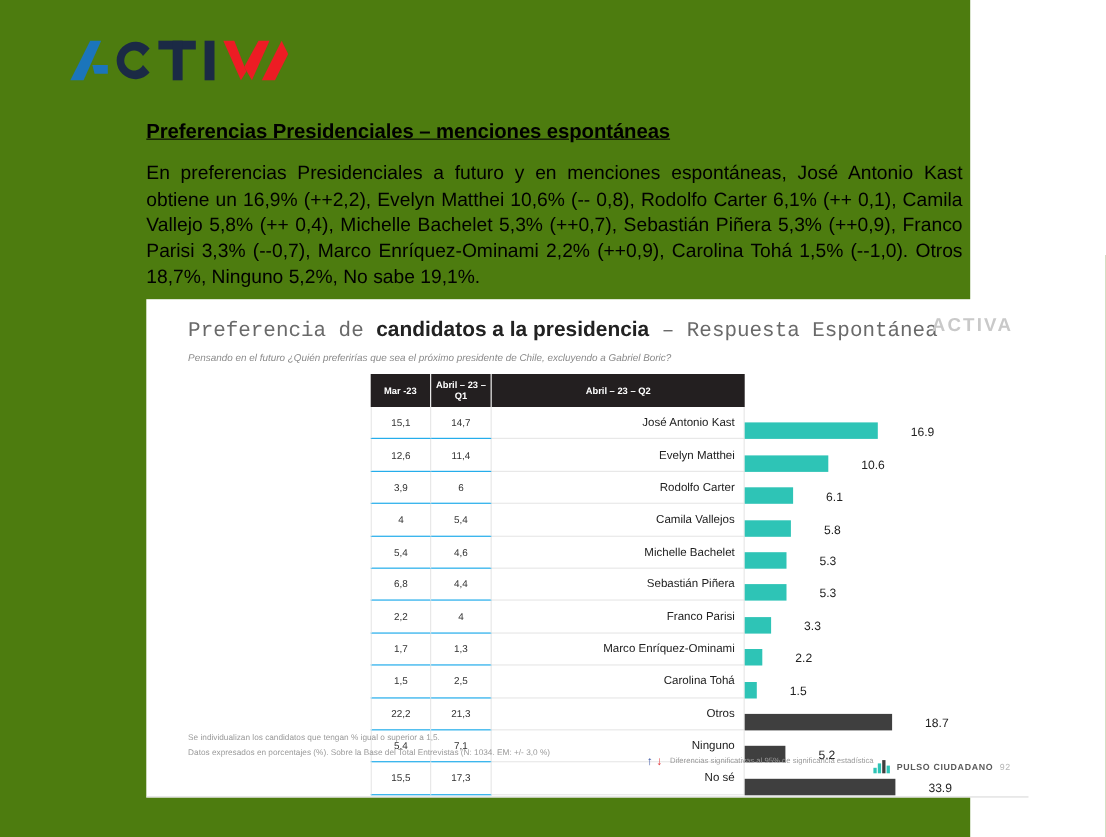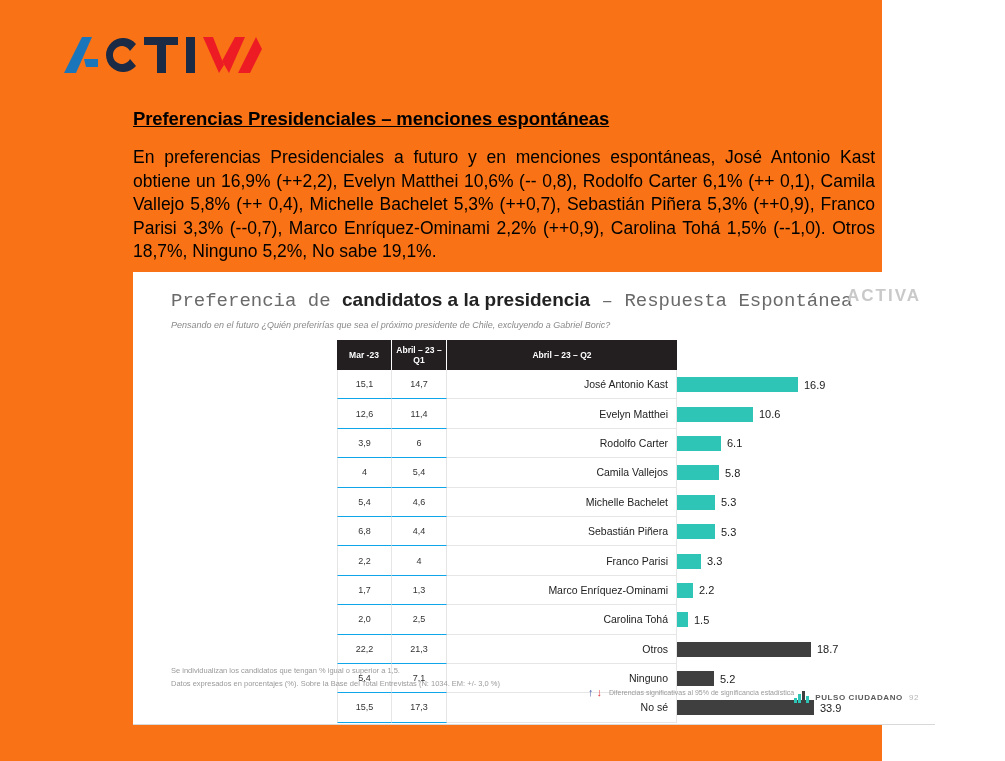--- a/index.html
+++ b/index.html
@@ -20,7 +20,7 @@
     left: 0; top: 0;
     width: 882px;
     height: 761px;
-    background: #f97316;
+    background: #4d7c0f;
   }
   
   .logo {

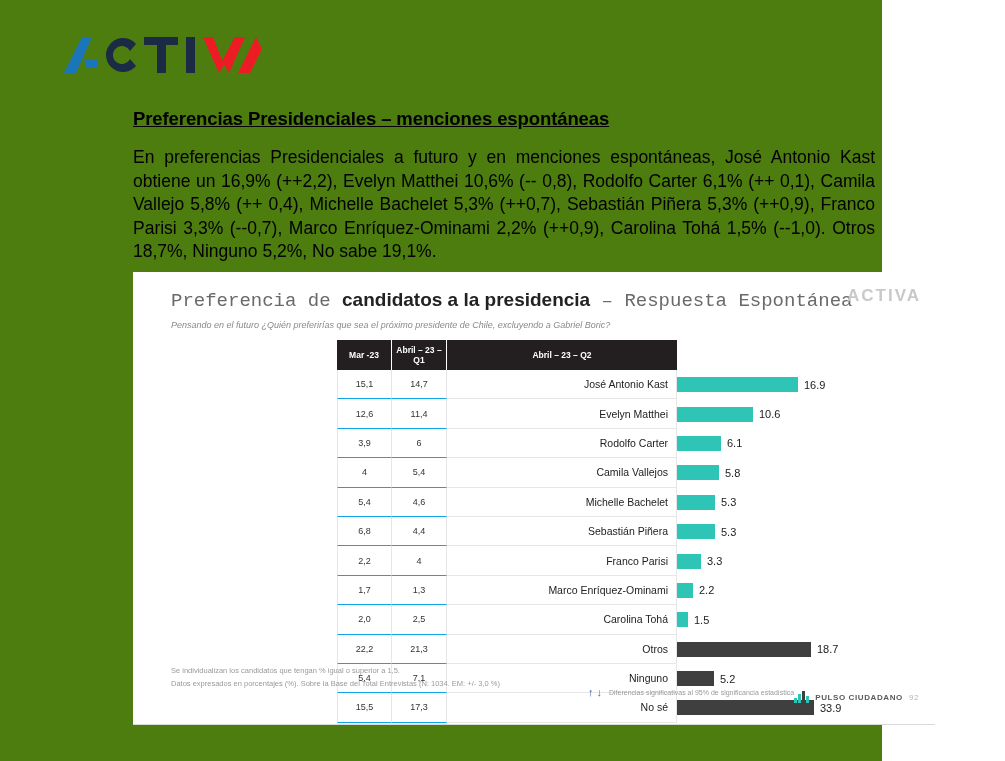--- a/index.html
+++ b/index.html
@@ -153,8 +153,9 @@
   .row .barzone {
     flex: 1;
     display: flex;
-    align-items: center;
+    align-items: flex-end;
     position: relative;
+    gap: 24px;
   }
   .bar {
     height: 15px;

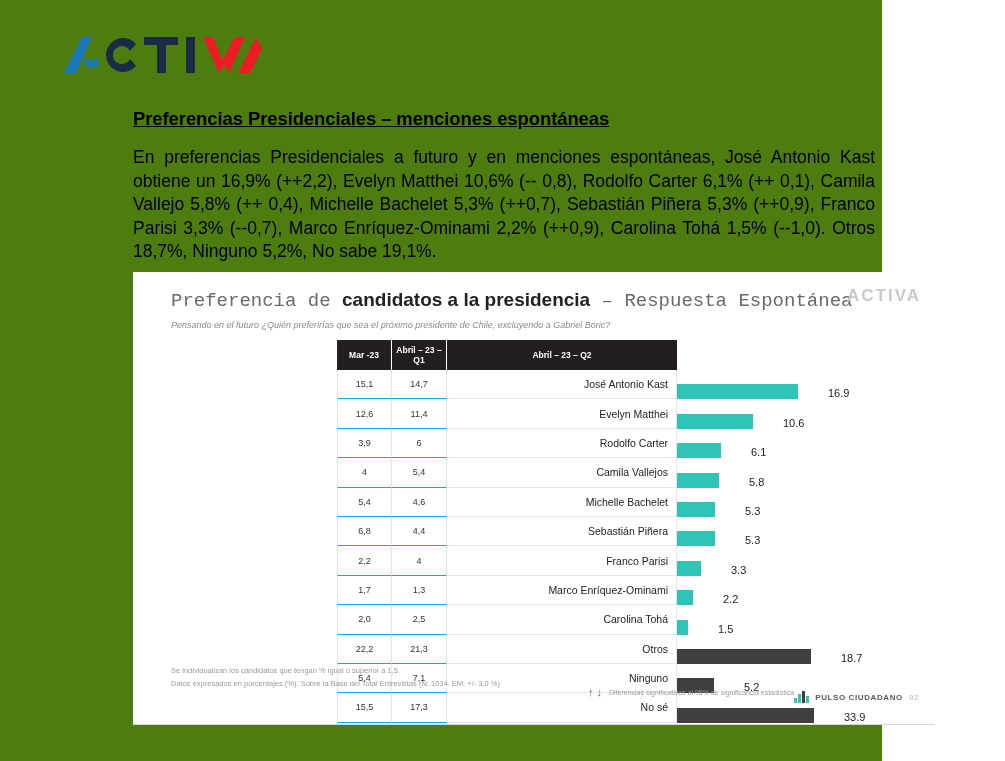--- a/index.html
+++ b/index.html
@@ -338,7 +338,7 @@
       </div>
 
       <div class="row">
-        <div class="c1">2,0</div>
+        <div class="c1">1,5</div>
         <div class="c2">2,5</div>
         <div class="c3">Carolina Tohá</div>
         <div class="barzone">

